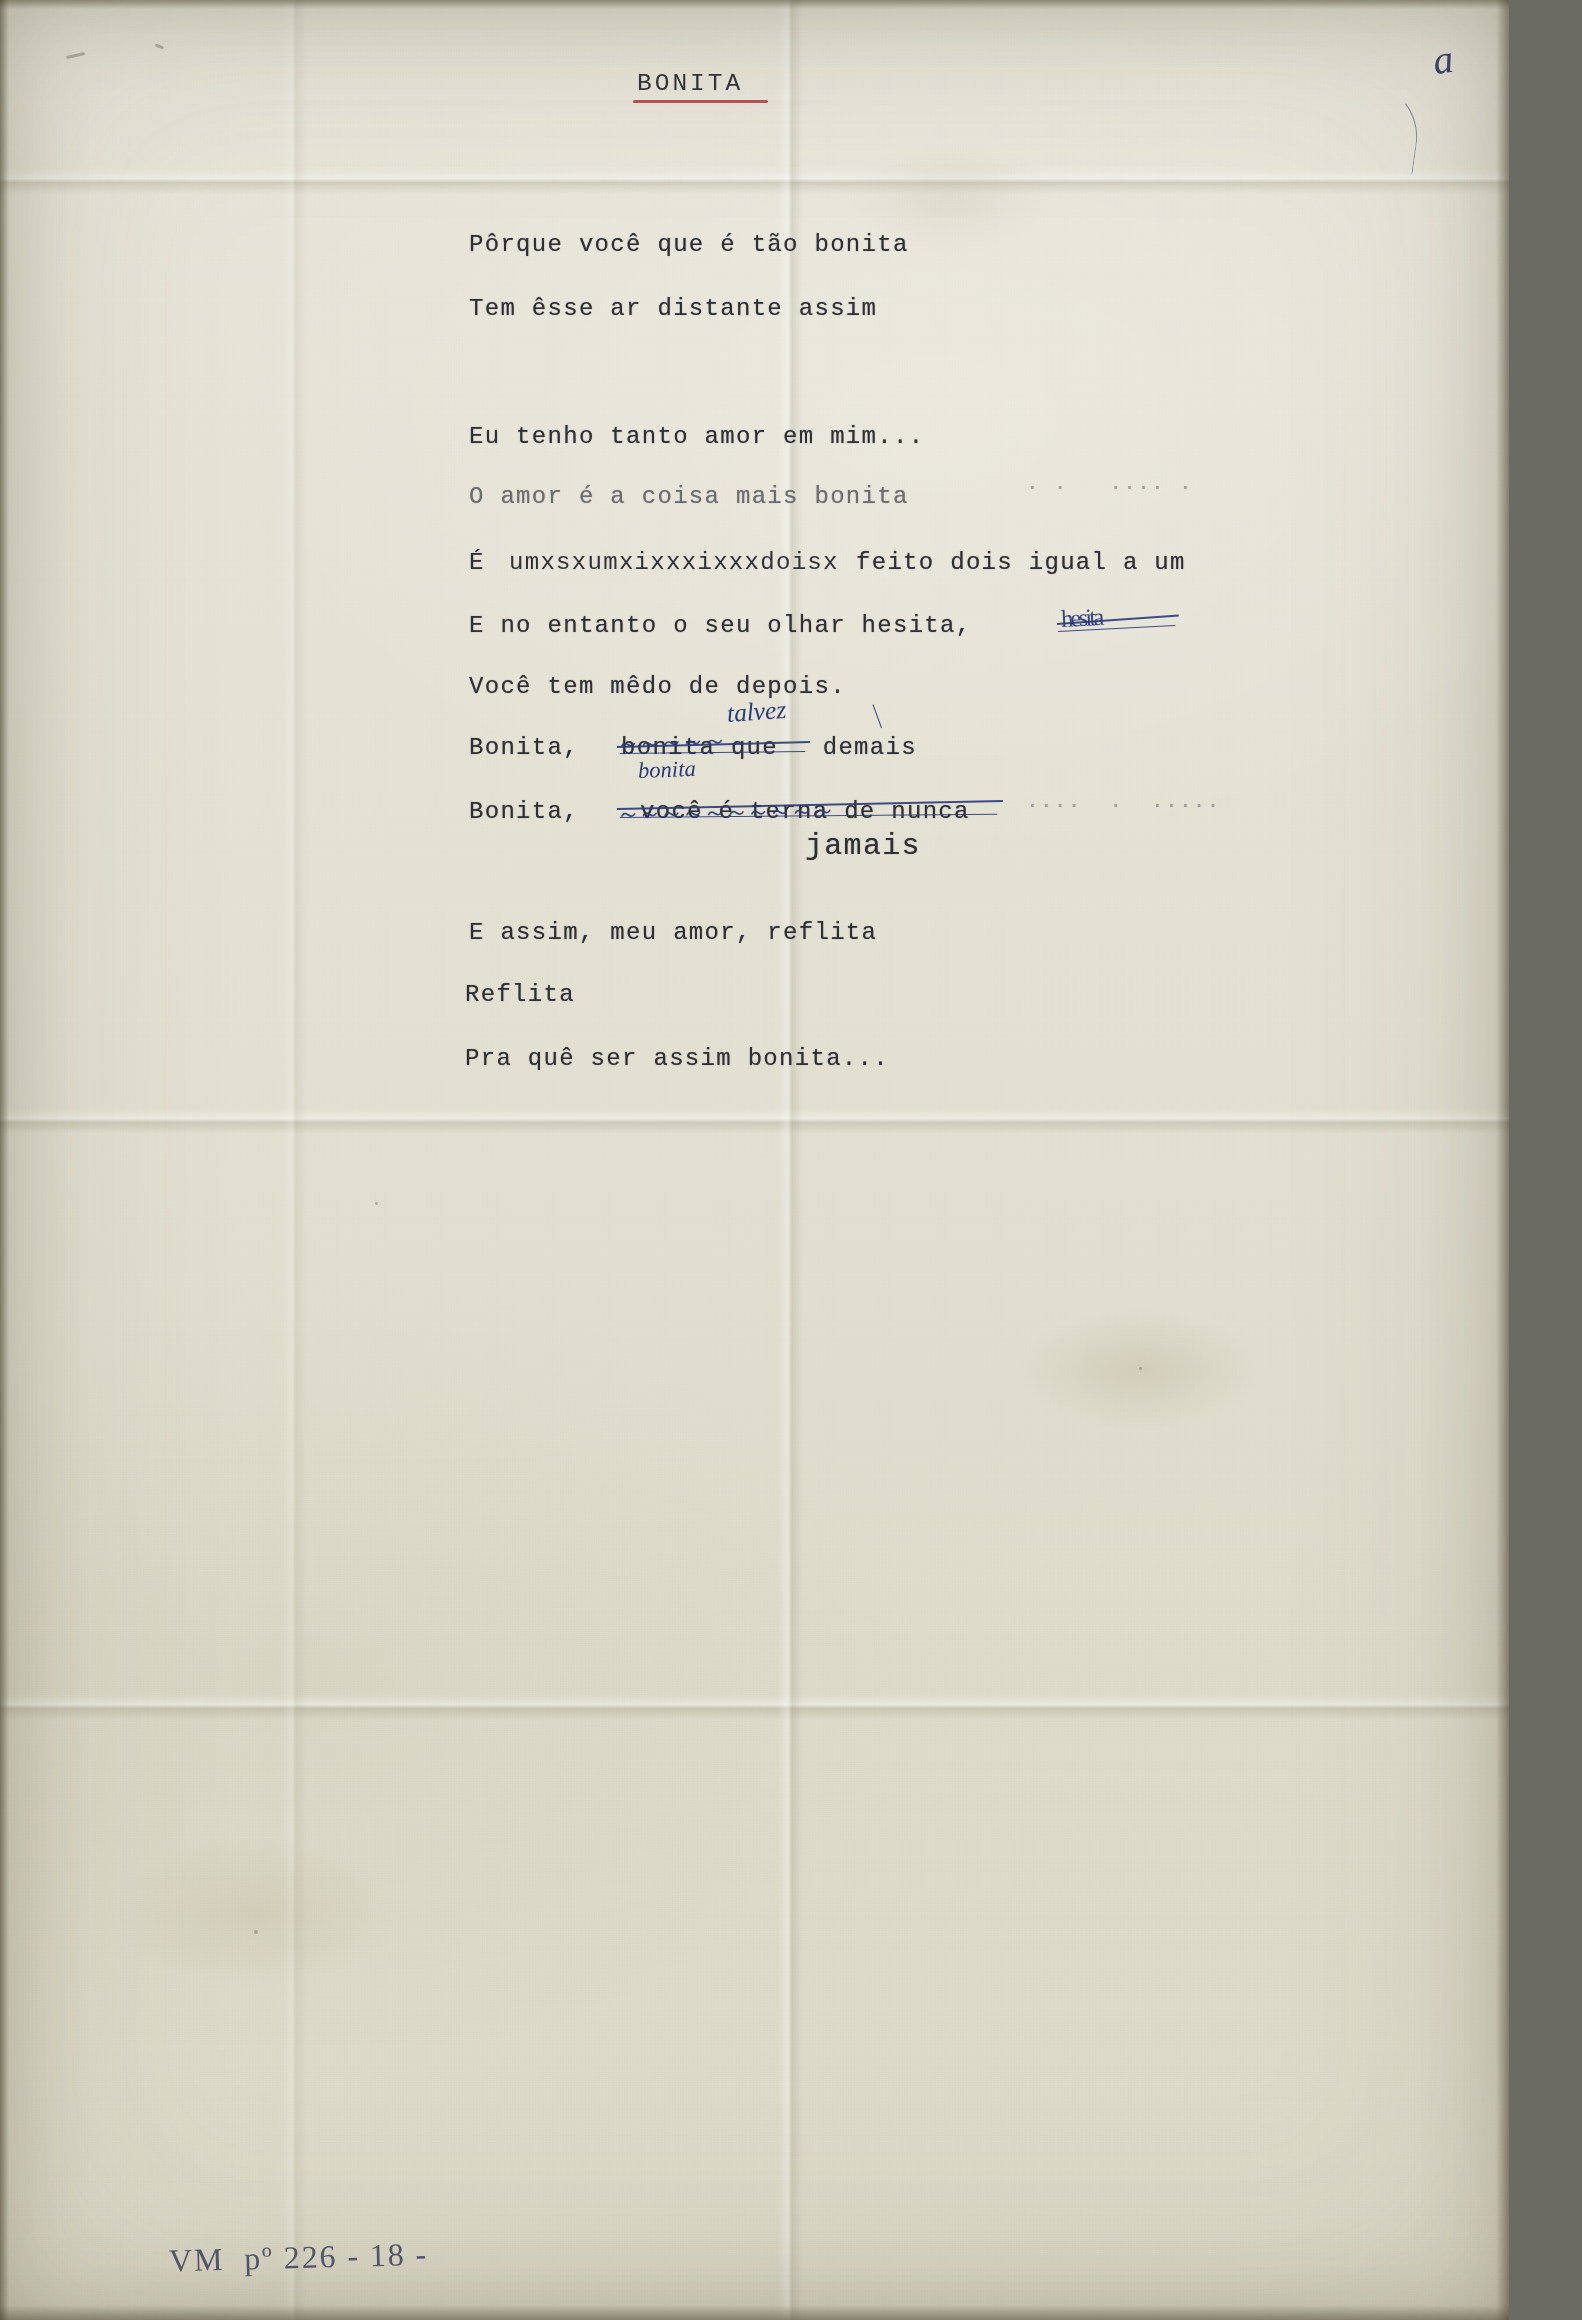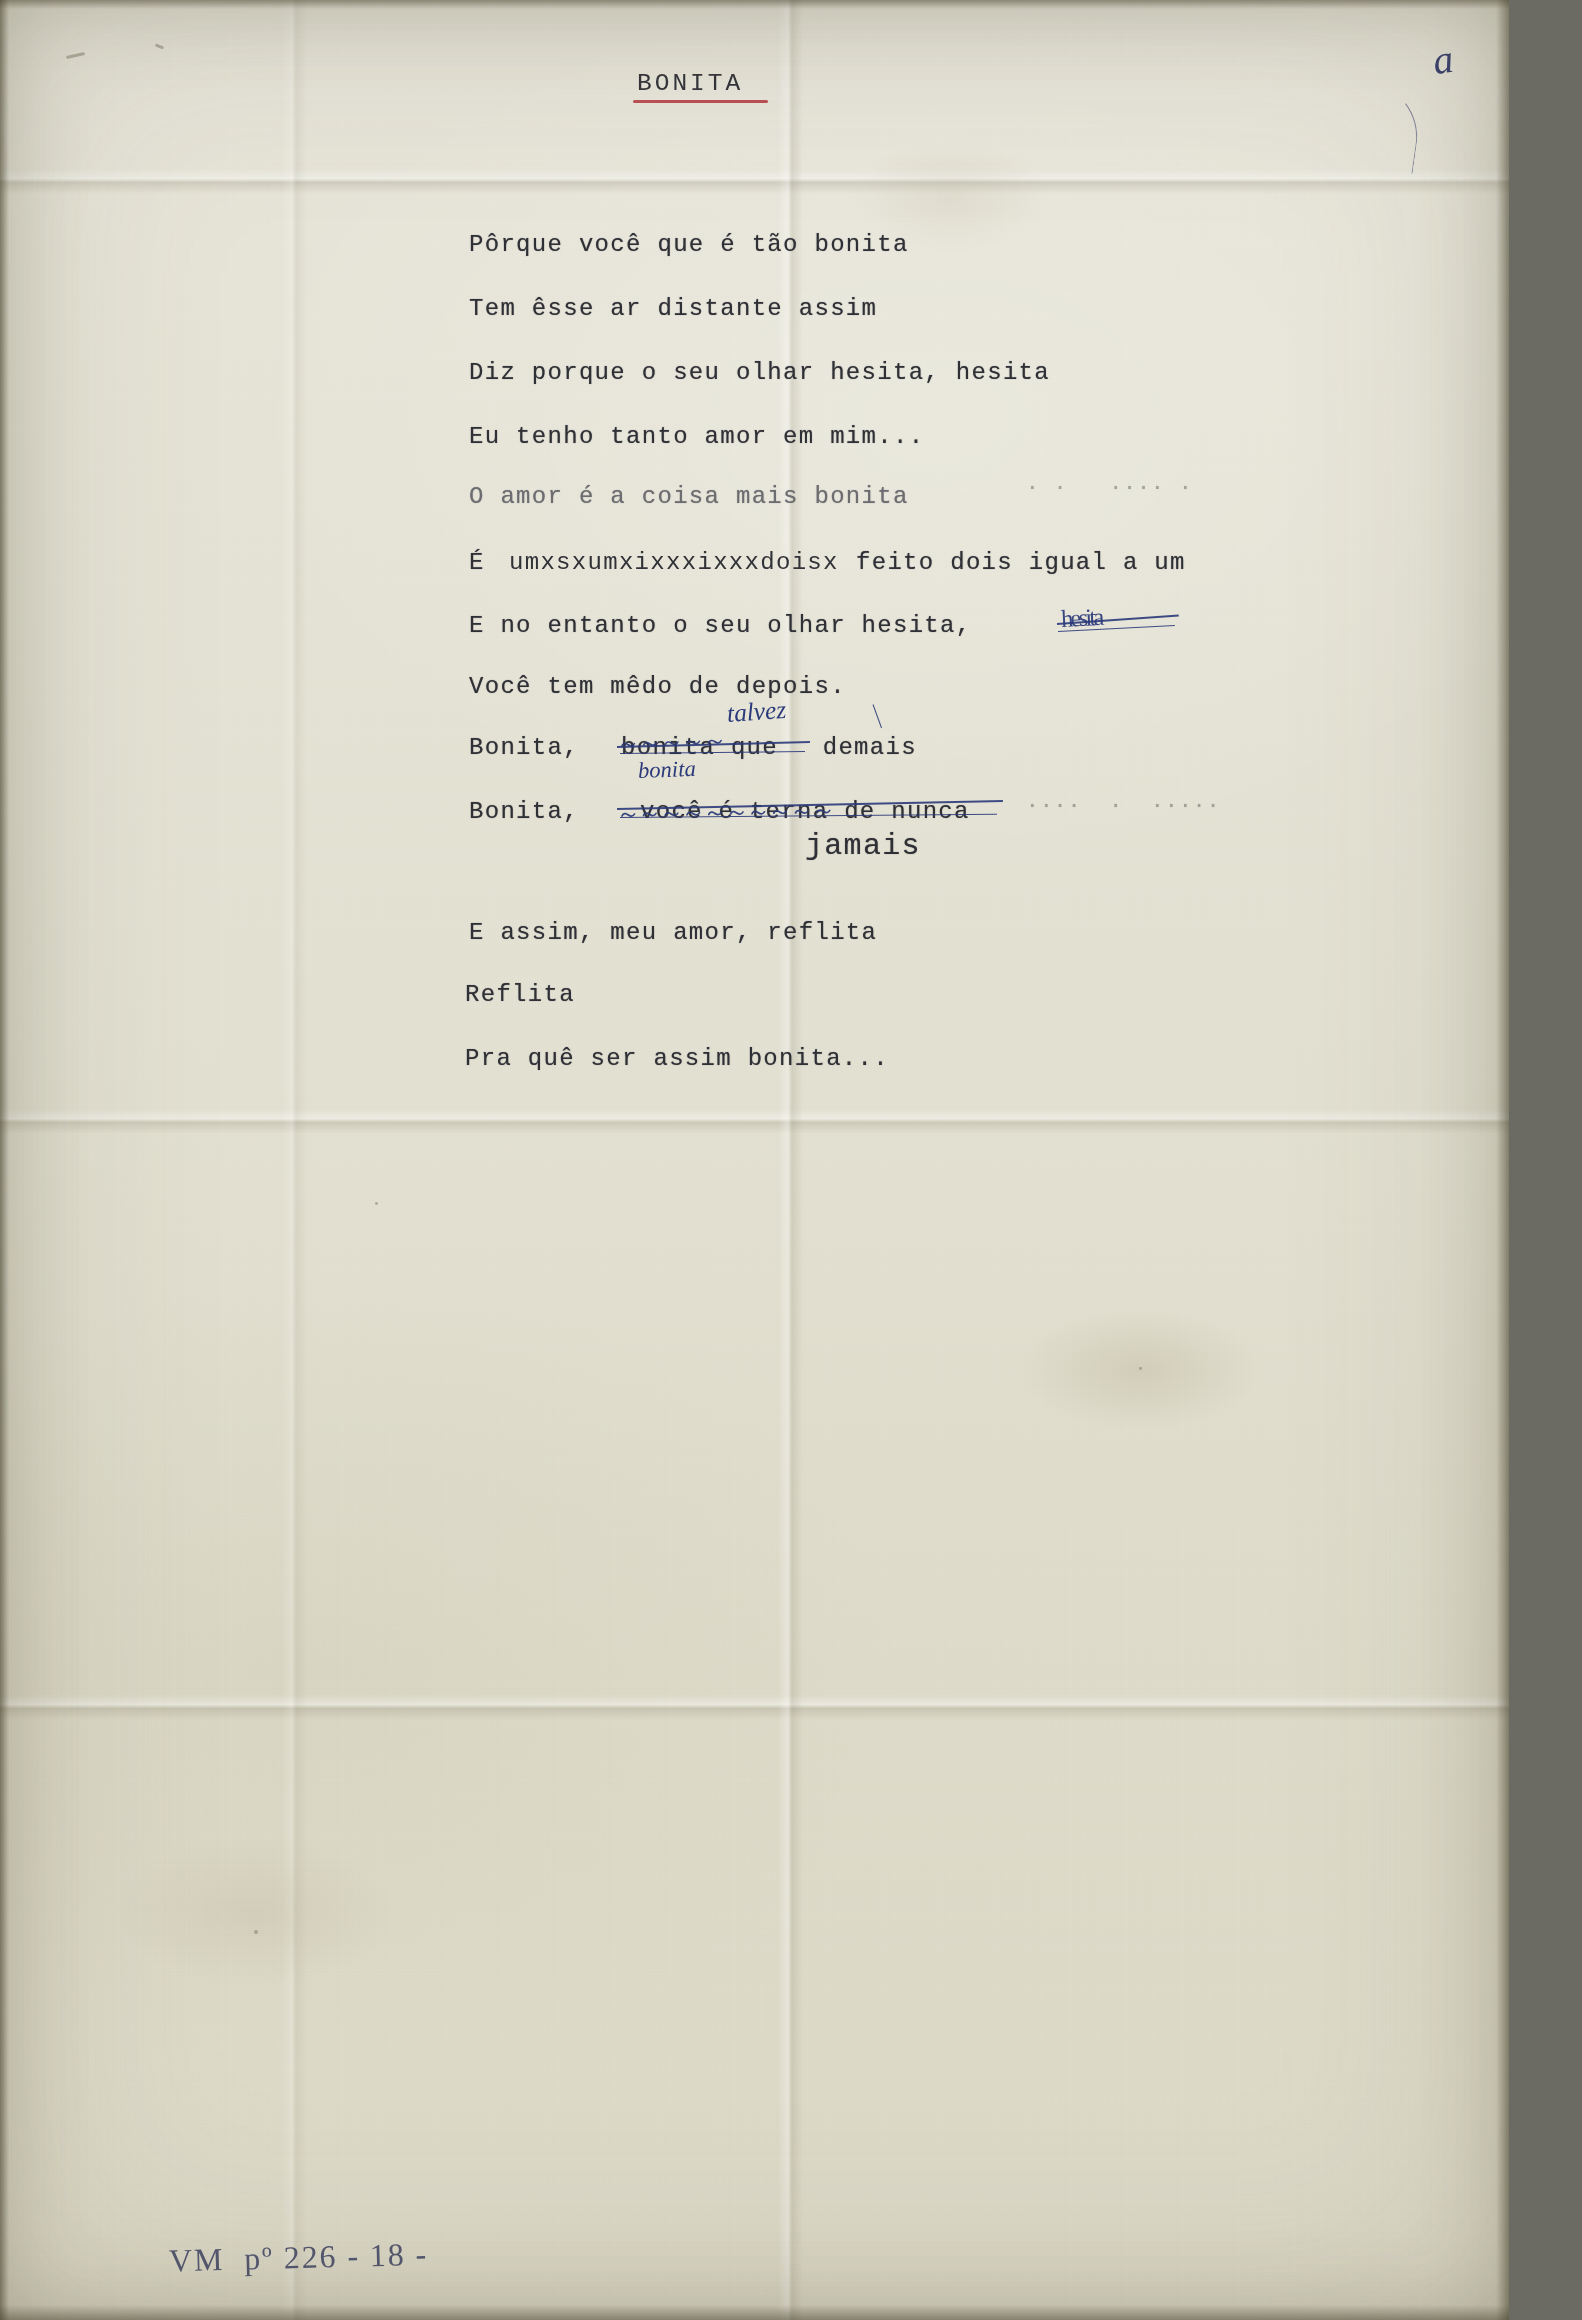--- a/index.html
+++ b/index.html
@@ -242,7 +242,6 @@
 
     <div class="tw" style="left:469px; top:295px;">Tem êsse ar distante assim</div>
 
-    <div class="tw" style="left:469px; top:359px;">Diz porque o seu olhar hesita, hesita</div>
 
     <div class="tw" style="left:469px; top:423px;">Eu tenho tanto amor em mim...</div>
 

